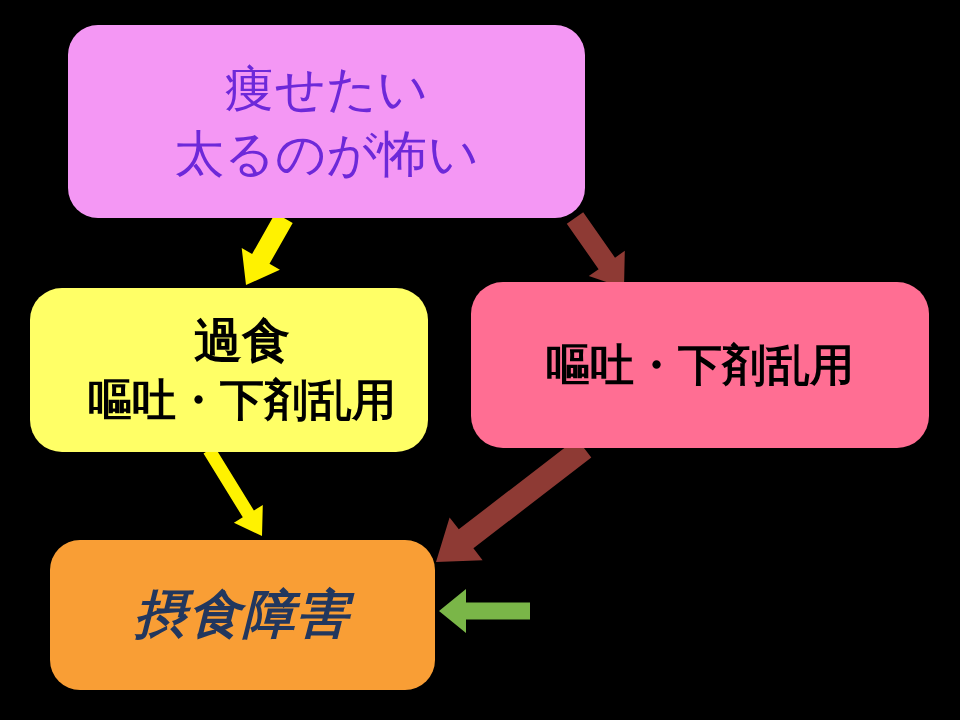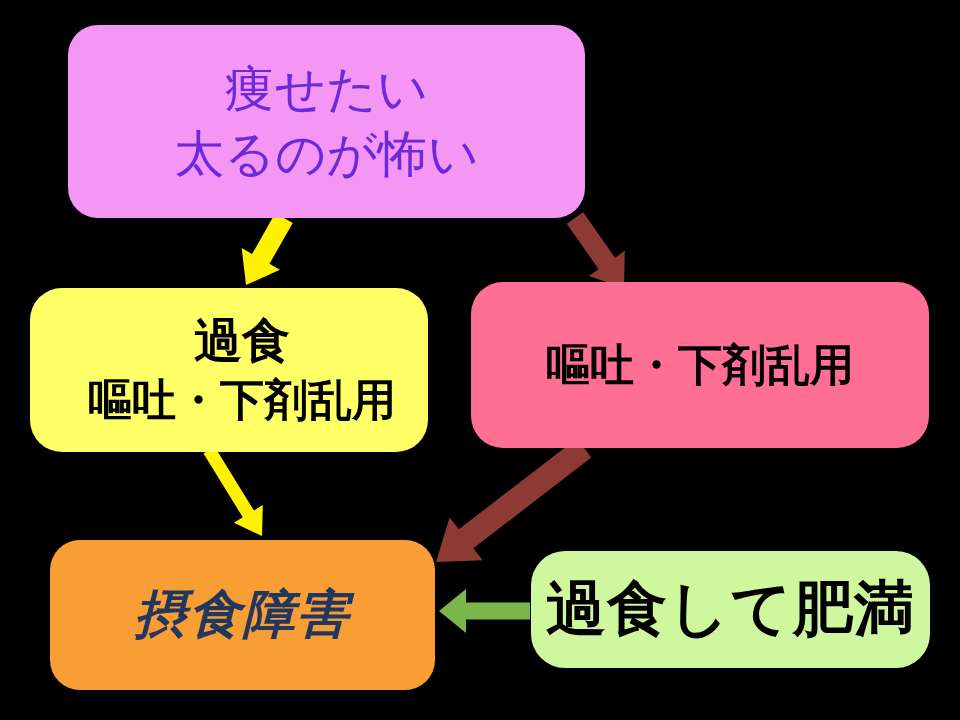--- a/index.html
+++ b/index.html
@@ -91,9 +91,6 @@
     <span class="ln ln1">摂食障害</span>
   </div>
 
-  <div class="node n-obesity" style="background: rgb(206, 247, 158); color: rgb(0, 0, 0);">
-    <span class="ln ln1">過食して肥満</span>
-  </div>
 
 </div>
 

